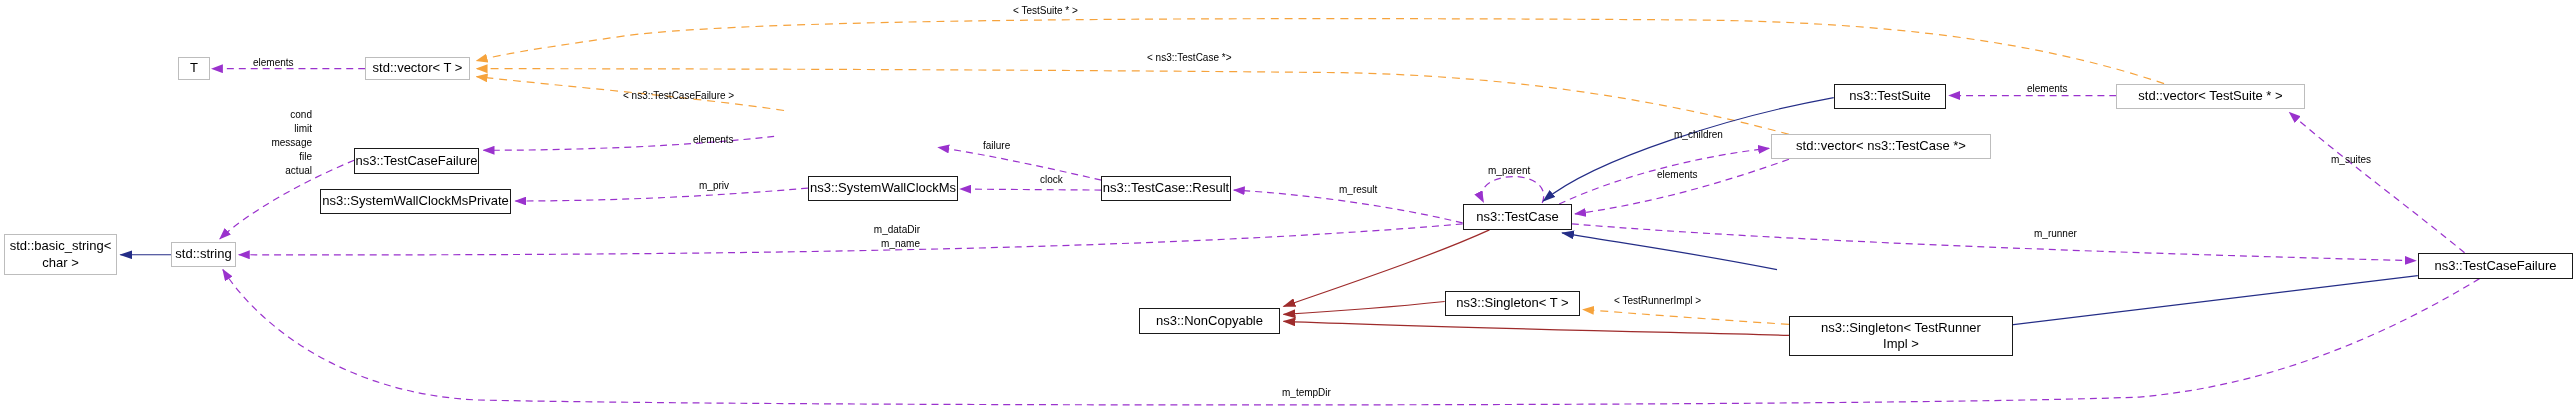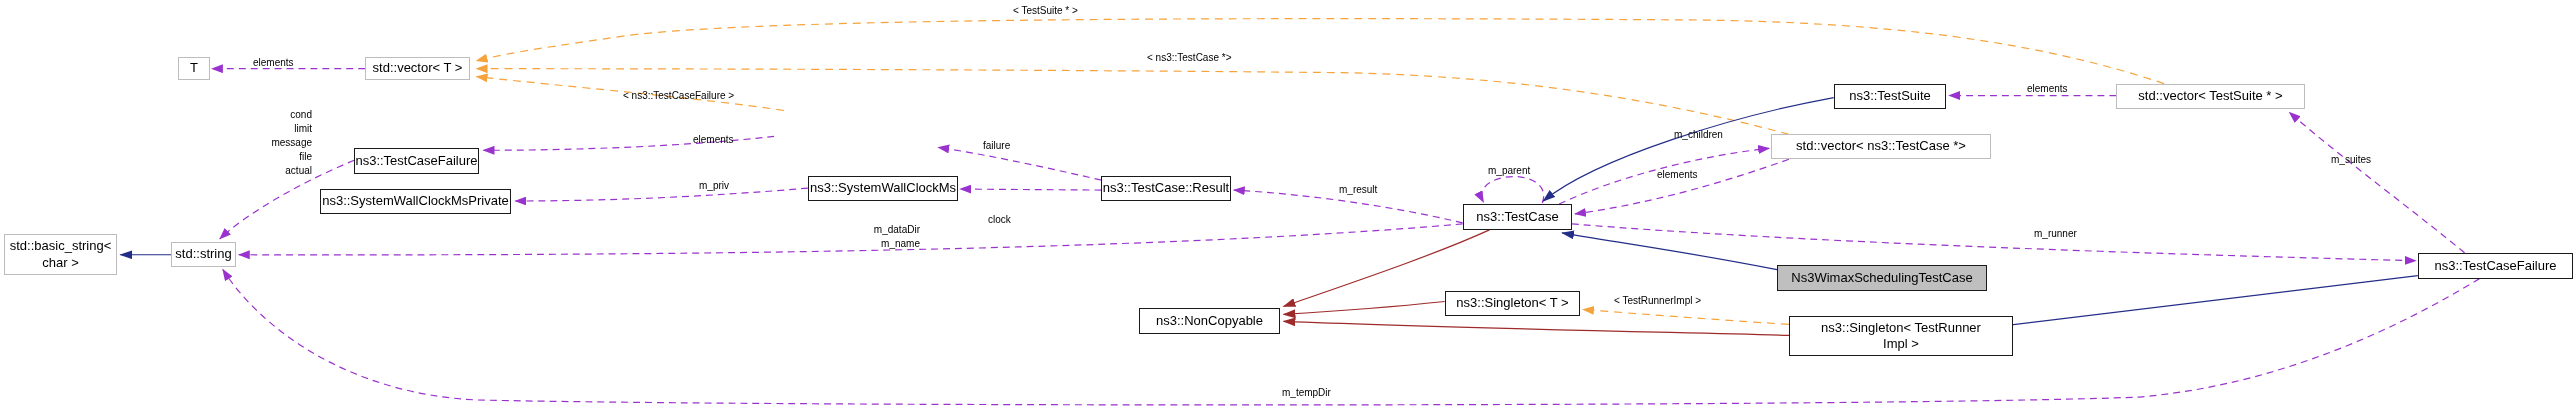--- a/index.html
+++ b/index.html
@@ -110,7 +110,7 @@
   <span class="edge-label" style="left:1013px;top:4px;">&lt; TestSuite * &gt;</span>
   <span class="edge-label" style="left:1614px;top:294px;">&lt; TestRunnerImpl &gt;</span>
   <span class="edge-label" style="left:983px;top:139px;">failure</span>
-  <span class="edge-label" style="left:988px;top:173px;margin-top:40px;">clock</span>
+  <span class="edge-label" style="left:1040px;top:173px;">clock</span>
   <span class="edge-label" style="left:1339px;top:183px;">m_result</span>
   <span class="edge-label" style="left:1488px;top:164px;">m_parent</span>
   <span class="edge-label" style="left:1650px;top:128px;margin-left:24px;">m_children</span>

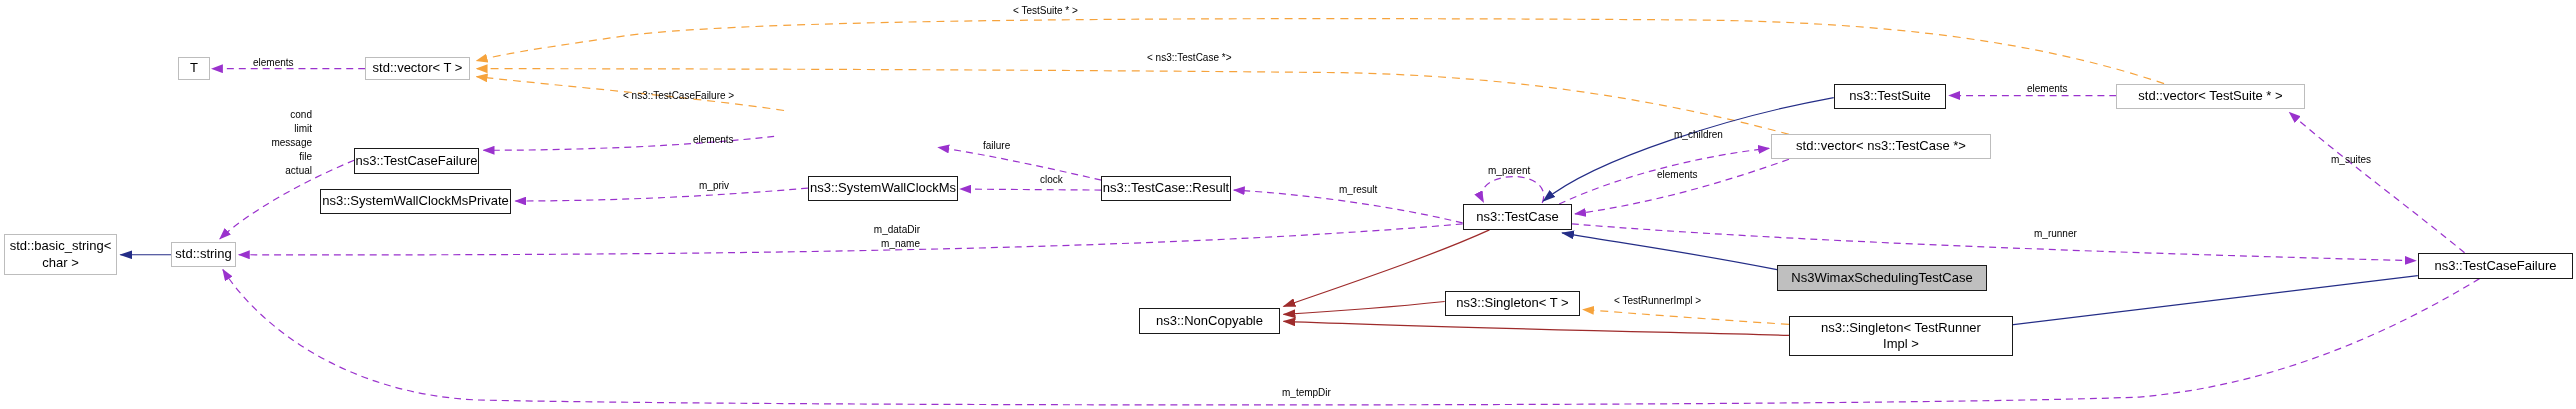--- a/index.html
+++ b/index.html
@@ -91,7 +91,6 @@
   <div class="node external" style="left:1771px;top:134px;width:220px;height:25px;">std::vector&lt; ns3::TestCase *&gt;</div>
   <div class="node external" style="left:2116px;top:84px;width:189px;height:25px;">std::vector&lt; TestSuite * &gt;</div>
   <div class="node" style="left:2418px;top:253px;width:155px;height:26px;">ns3::TestCaseFailure</div>
-  <div class="node current" style="left:1777px;top:265px;width:210px;height:26px;">Ns3WimaxSchedulingTestCase</div>
   <div class="node" style="left:1139px;top:308px;width:141px;height:26px;">ns3::NonCopyable</div>
   <div class="node" style="left:1445px;top:291px;width:135px;height:25px;">ns3::Singleton&lt; T &gt;</div>
   <div class="node" style="left:1789px;top:316px;width:224px;height:40px;">ns3::Singleton&lt; TestRunner

